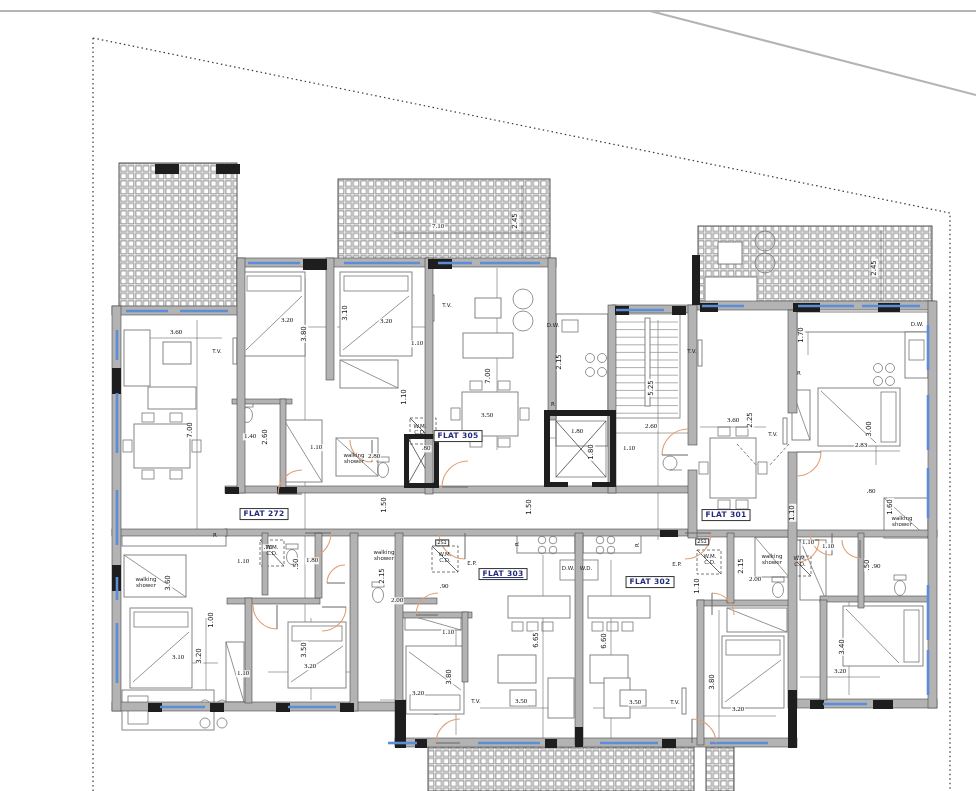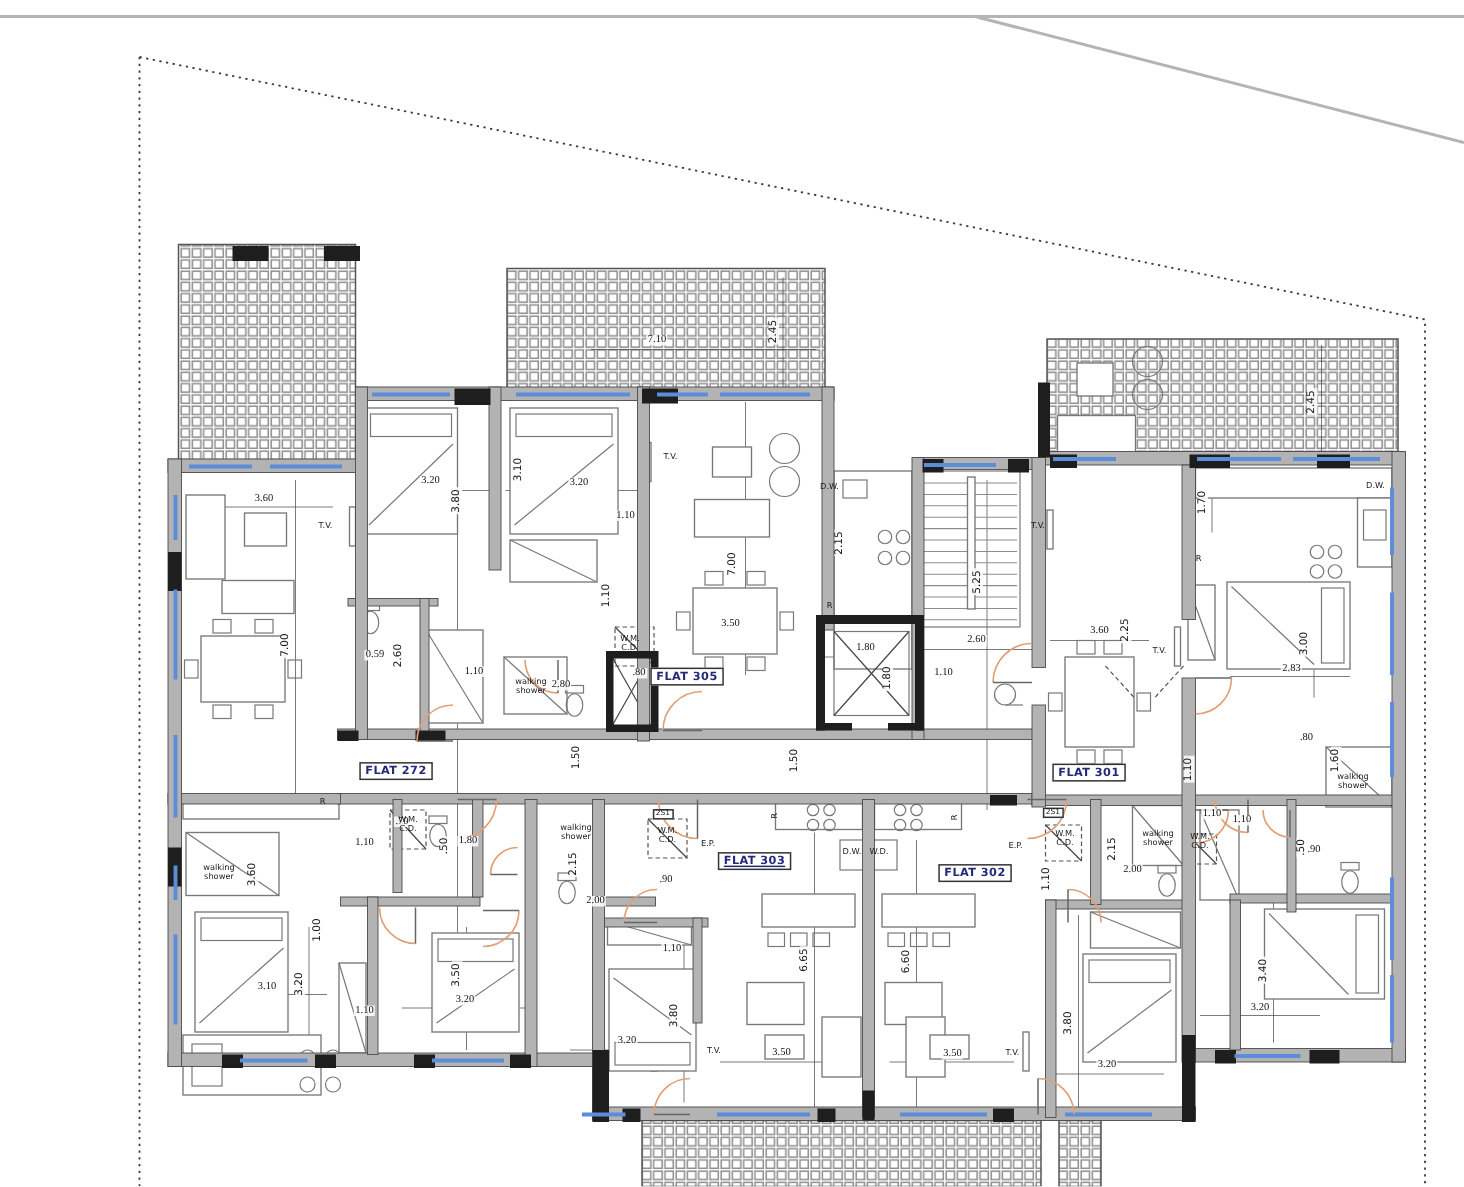--- a/index.html
+++ b/index.html
@@ -414,7 +414,7 @@
       <span class="lbl dim" style="left: 287px; top: 321px;">3.20</span>
       <span class="lbl dim" style="left: 386px; top: 322px;">3.20</span>
       <span class="lbl dim" style="left: 417px; top: 344px;">1.10</span>
-      <span class="lbl dim" style="left: 250px; top: 437px;">0.59</span>
+      <span class="lbl dim" style="left: 250px; top: 437px;">1.40</span>
       <span class="lbl dim" style="left: 316px; top: 448px;">1.10</span>
       <span class="lbl dim" style="left: 374px; top: 457px;">2.80</span>
       <span class="lbl dim" style="left: 426px; top: 449px;">.80</span>

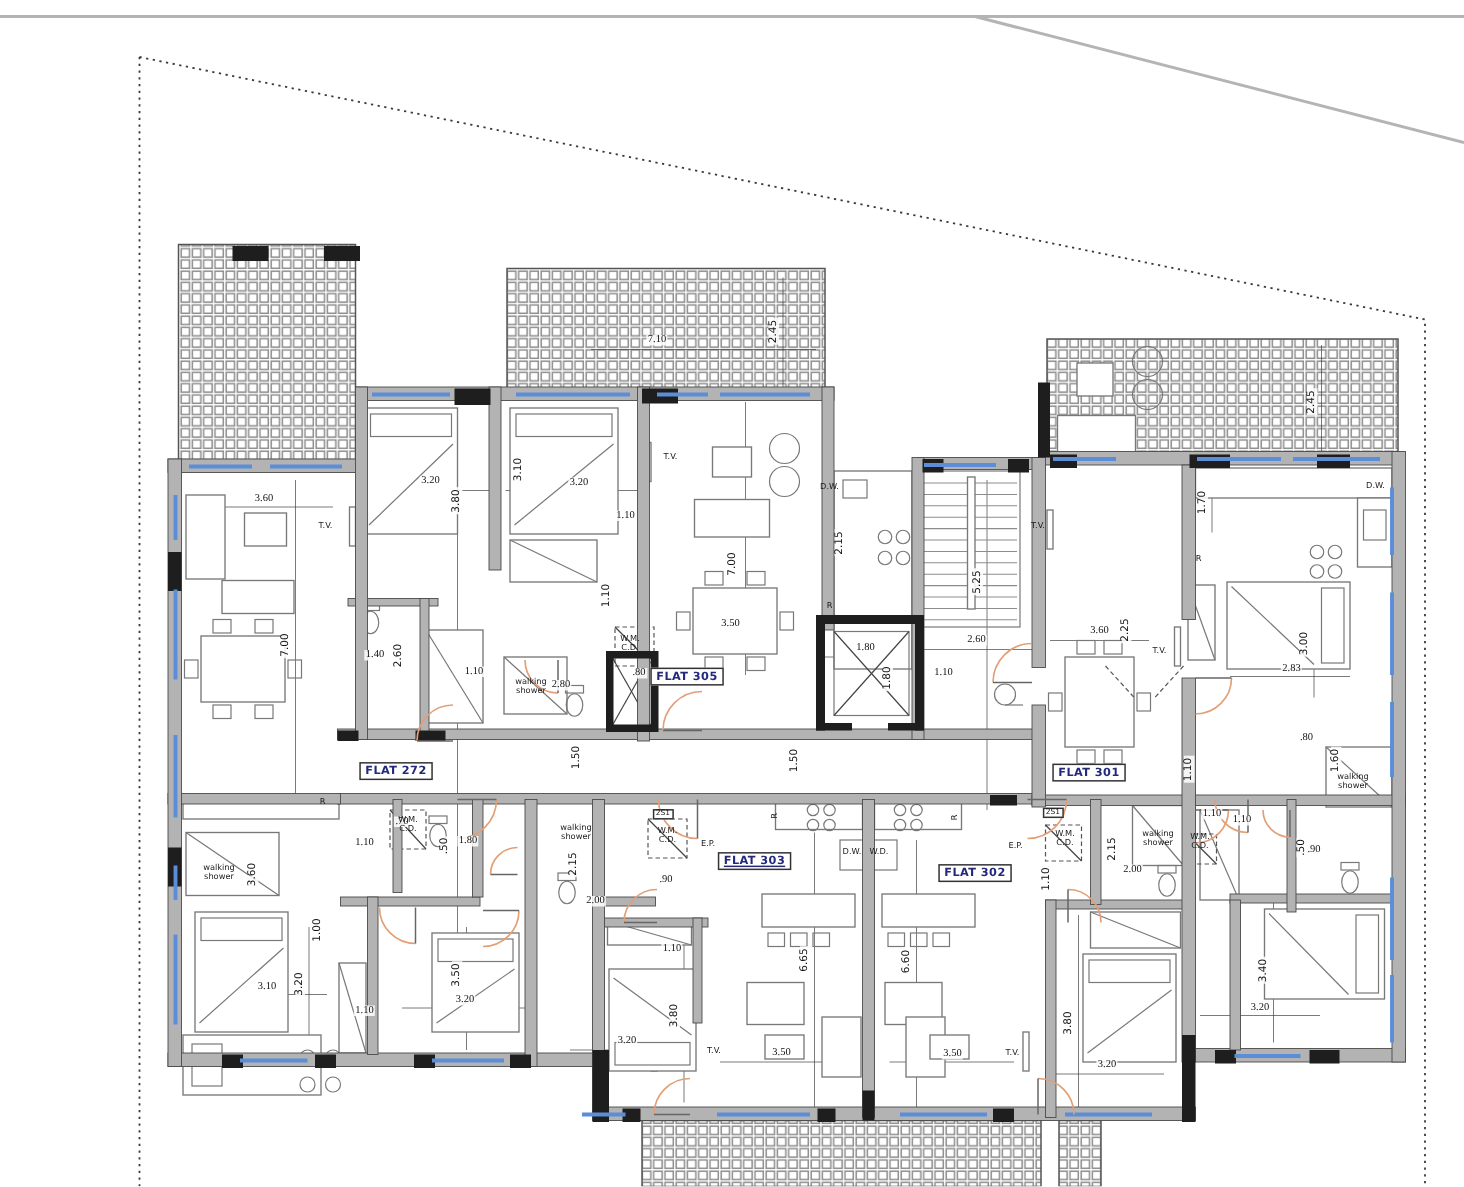--- a/index.html
+++ b/index.html
@@ -405,7 +405,7 @@
   </svg>
   <div id="labels">
       <span class="lbl flat" style="left: 264px; top: 514px;">FLAT 272</span>
-      <span class="lbl flat" style="left: 458px; top: 451px;">FLAT 305</span>
+      <span class="lbl flat" style="left: 458px; top: 436px;">FLAT 305</span>
       <span class="lbl flat" style="left: 726px; top: 515px;">FLAT 301</span>
       <span class="lbl flat" style="left: 503px; top: 574px; text-decoration: underline;">FLAT 303</span>
       <span class="lbl flat" style="left: 650px; top: 582px;">FLAT 302</span>

